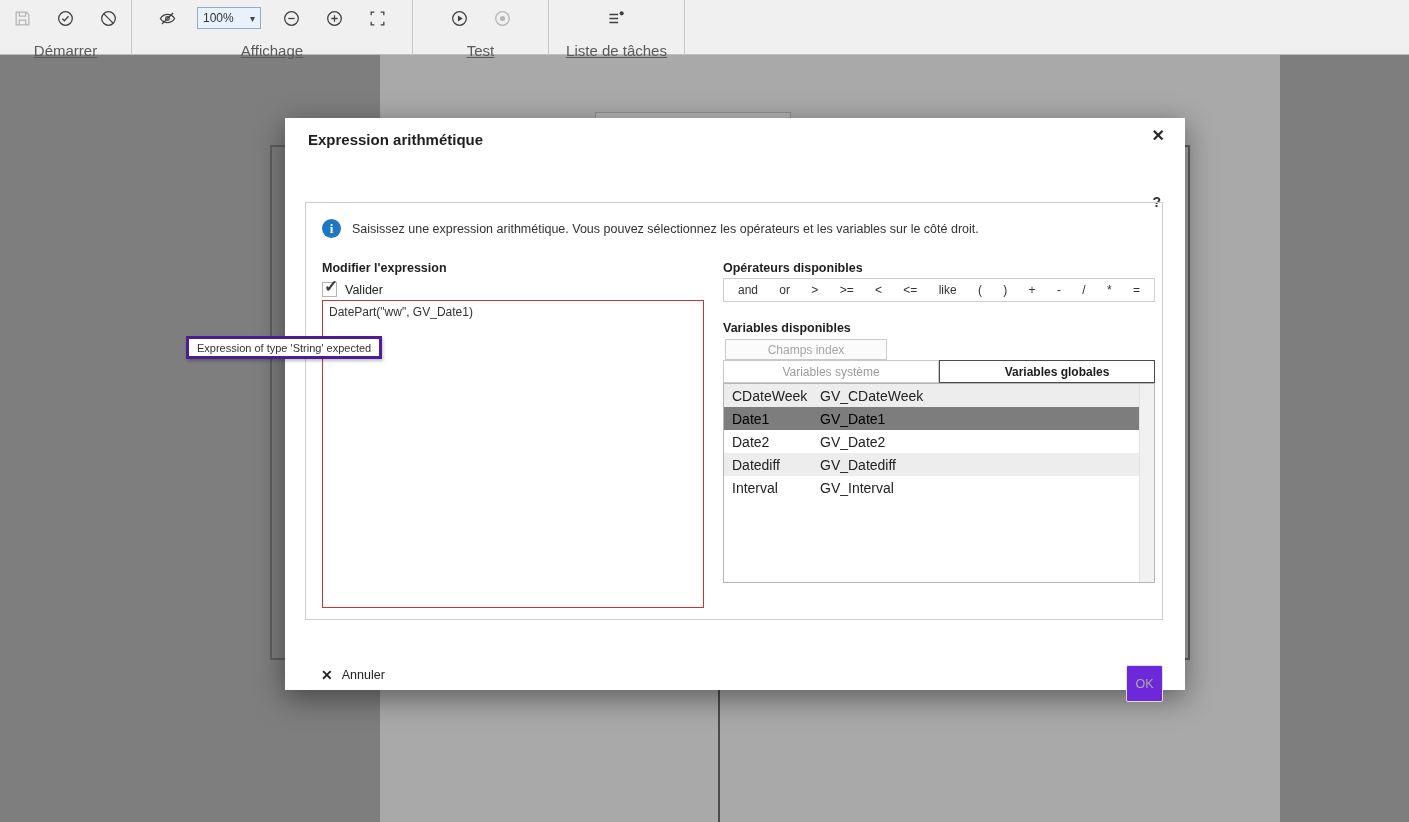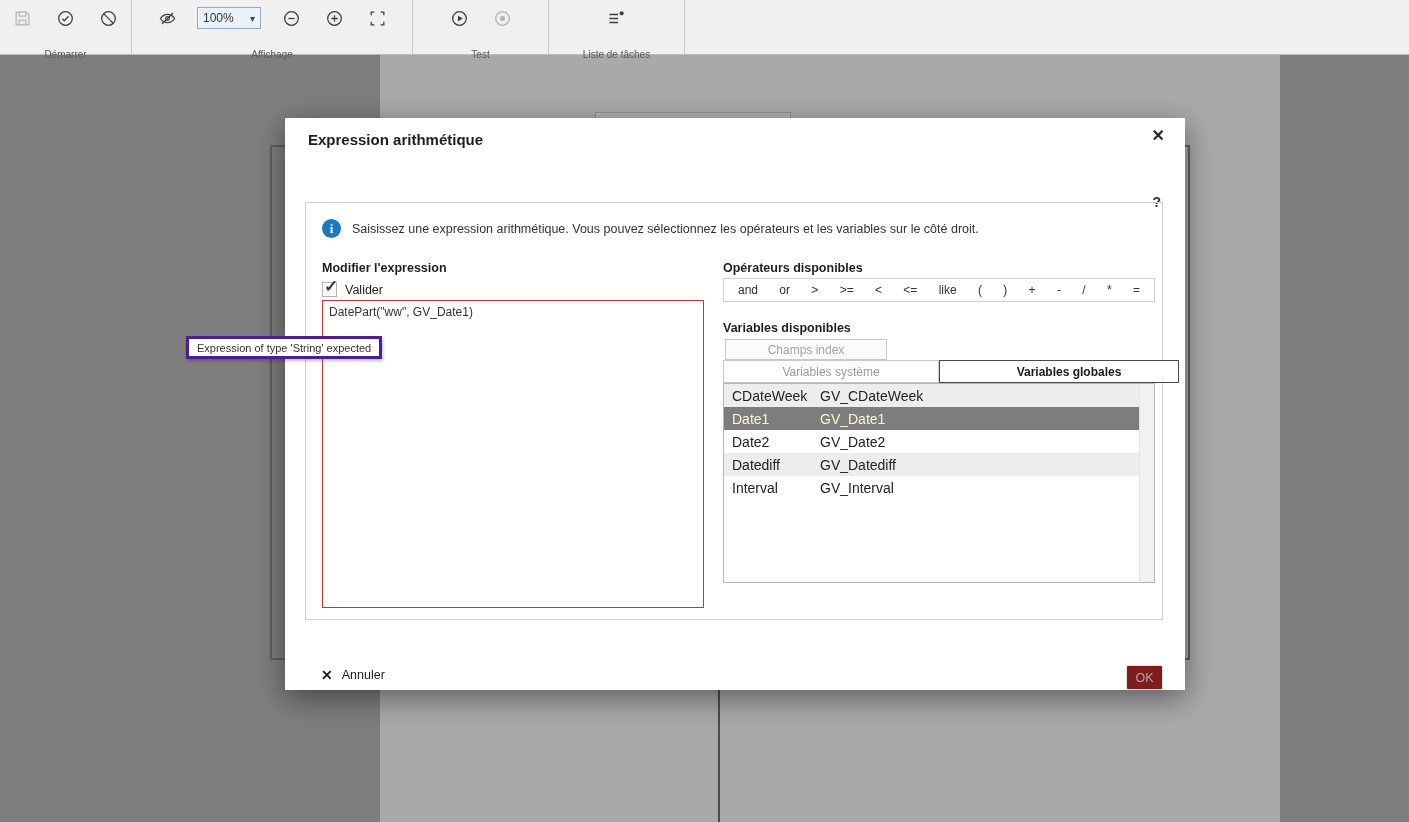--- a/index.html
+++ b/index.html
@@ -22,7 +22,7 @@
   .g-test { width:135px; }
   .g-tasks { width:135px; }
   .tb-icons { display:flex; align-items:center; gap:17px; height:28px; }
-  .tb-label { font-size:10px; color:#5a5a5a; margin-top:18px; }
+  .tb-label { font-size:15px; color:#5a5a5a; margin-top:11px;text-decoration:underline; }
   .tb-sep { width:1px; background:#c9c9c9; height:55px; }
   .tb-btn {
     border:none; background:transparent; width:26px; height:26px;

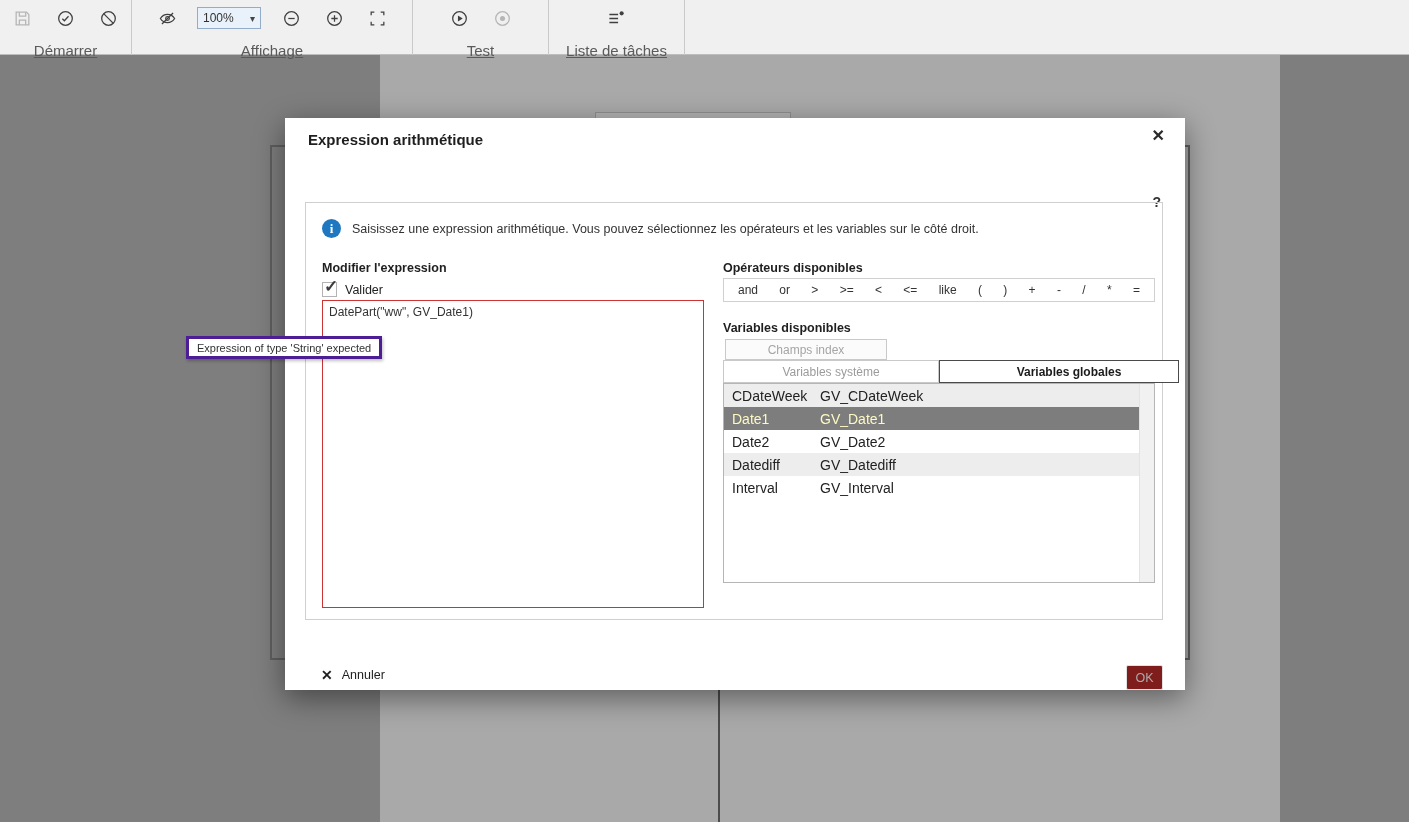--- a/index.html
+++ b/index.html
@@ -100,7 +100,7 @@
   }
   .tab-sys { position:absolute; left:417px; top:157px; width:216px; height:23px; border:1px solid #c9c9c9; color:#9b9b9b; }
   .tab-glob {
-    position:absolute; left:633px; top:157px; width:240px; height:23px;
+    position:absolute; left:633px; top:157px; width:216px; height:23px;
     border:1px solid #4a4a4a; color:#1b1b1b; font-weight:bold;padding-left:20px;
   }
 

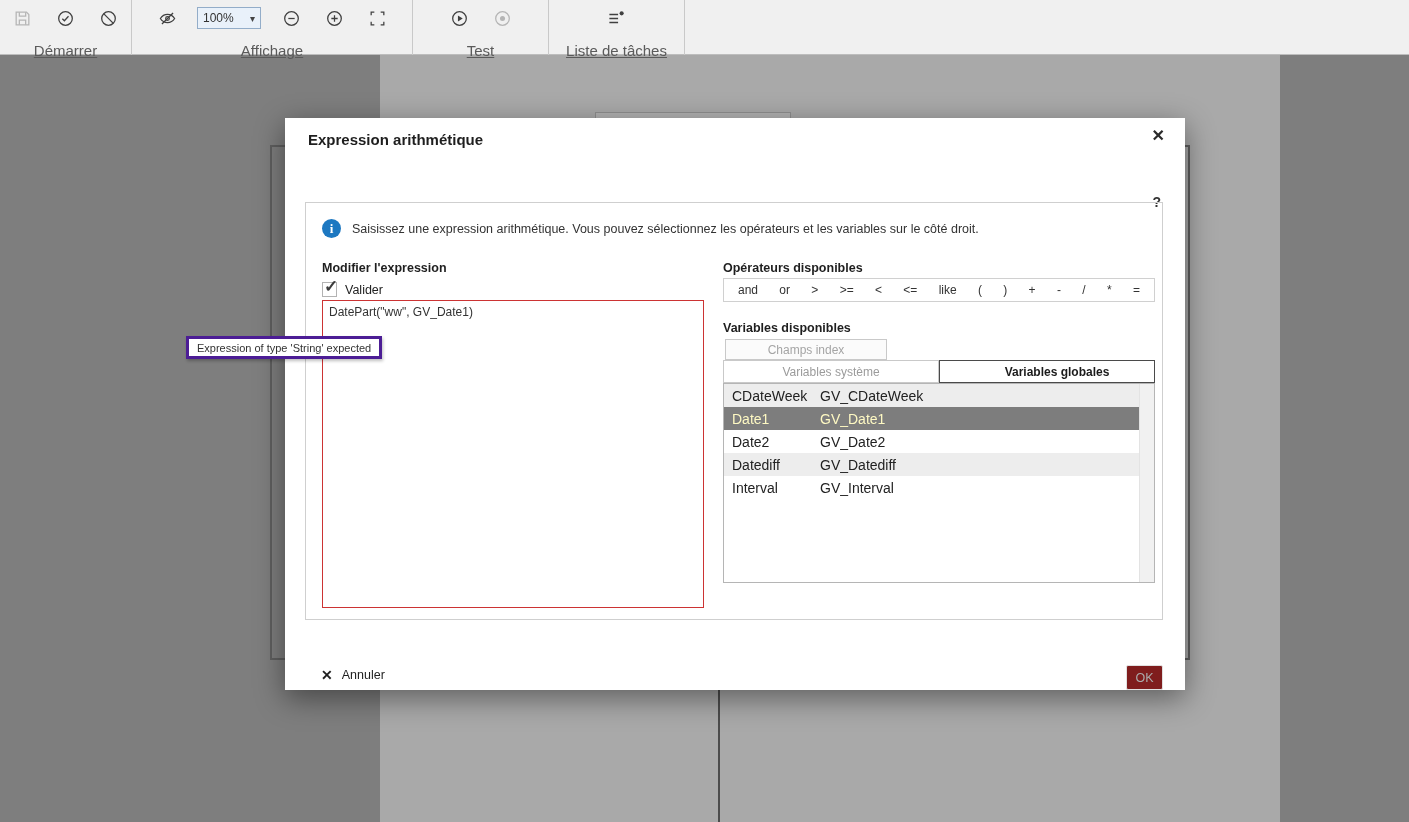--- a/index.html
+++ b/index.html
@@ -114,7 +114,7 @@
     padding-left:8px; width:calc(100% - 15px); cursor:pointer;gap:8px;
   }
   .var-row.stripe { background:#ededed; }
-  .var-row.selected { background:#7d7d7d; color:#fef9c3; }
+  .var-row.selected { background:#7d7d7d; color:#000000; }
   .var-name { width:80px; }
 
   .cancel-btn {

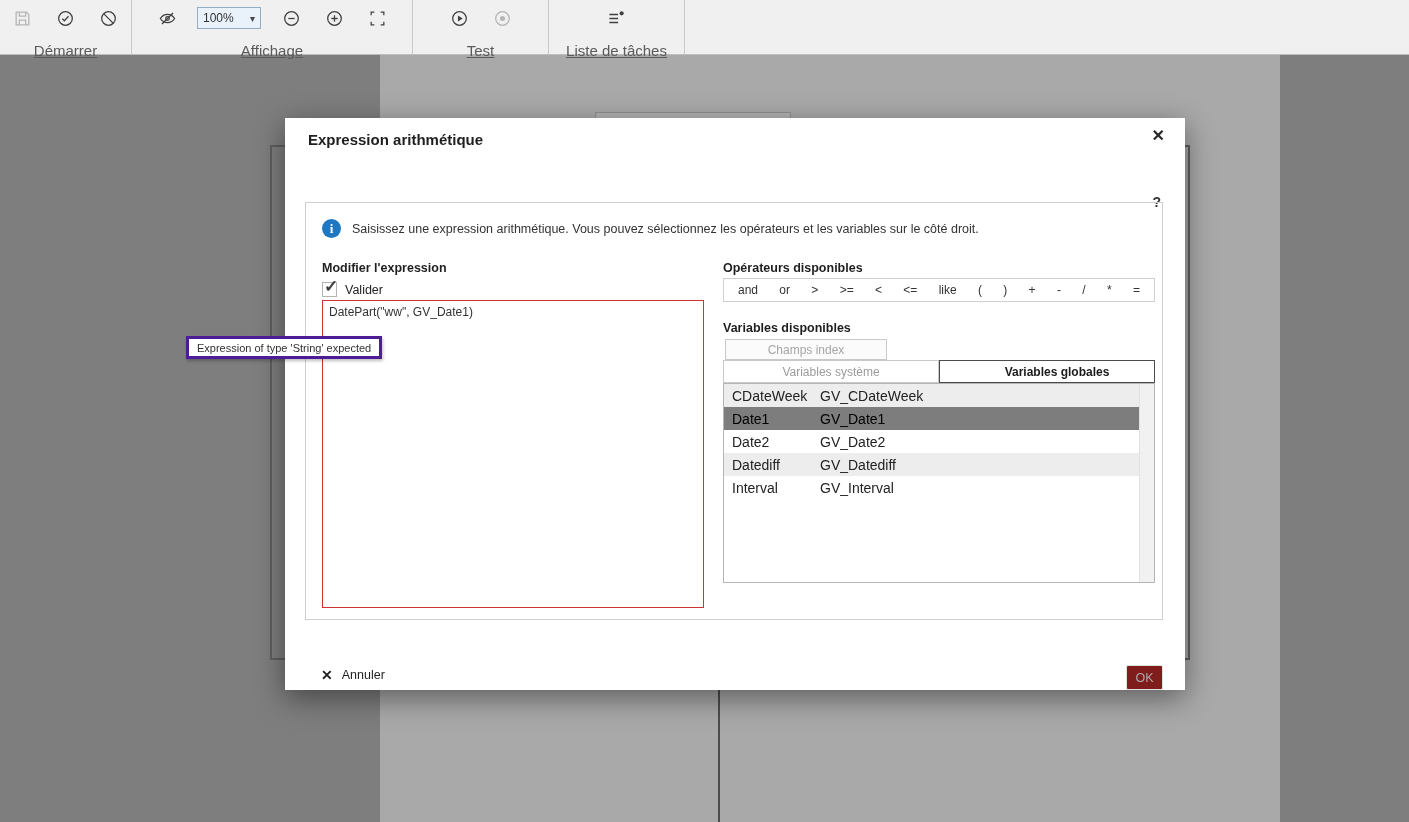--- a/index.html
+++ b/index.html
@@ -123,8 +123,8 @@
   }
   .cancel-x { font-weight:bold; font-size:14px; }
   .ok-btn {
-    position:absolute; right:22px; top:547px; width:37px; height:25px;
-    background:#7f1d1d; border:1px solid #e1e1e1; color:#ababab;
+    position:absolute; right:22px; top:547px; width:37px; height:37px;
+    background:#6d28d9; border:1px solid #e1e1e1; color:#ababab;
     font-size:12.5px; border-radius:2px;
   }
 

